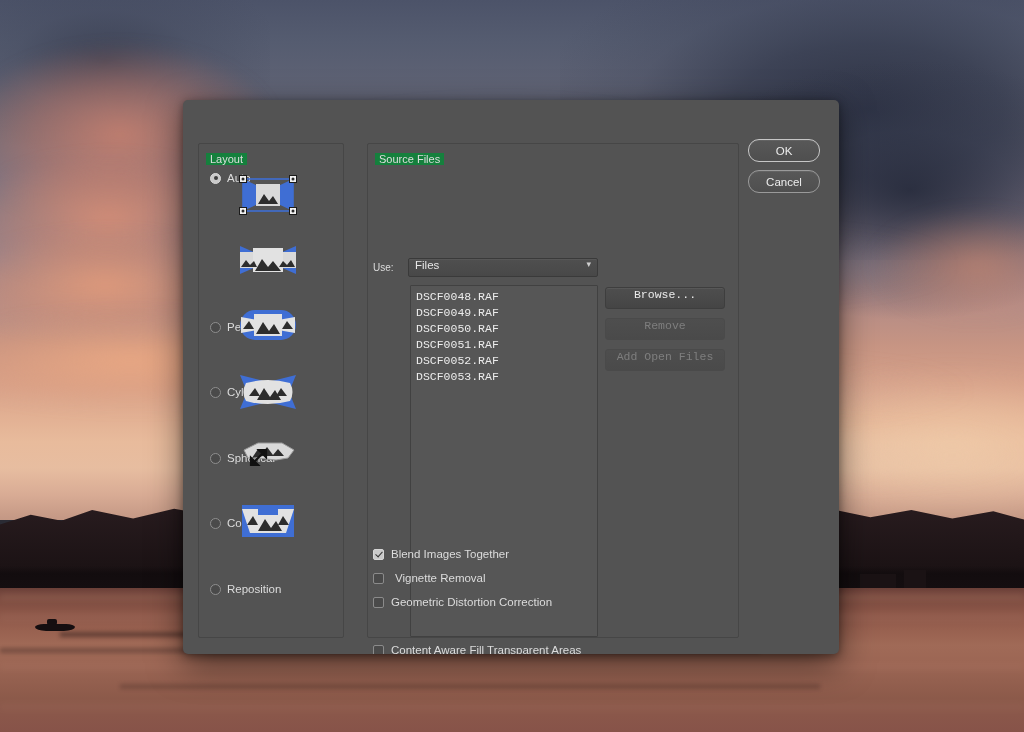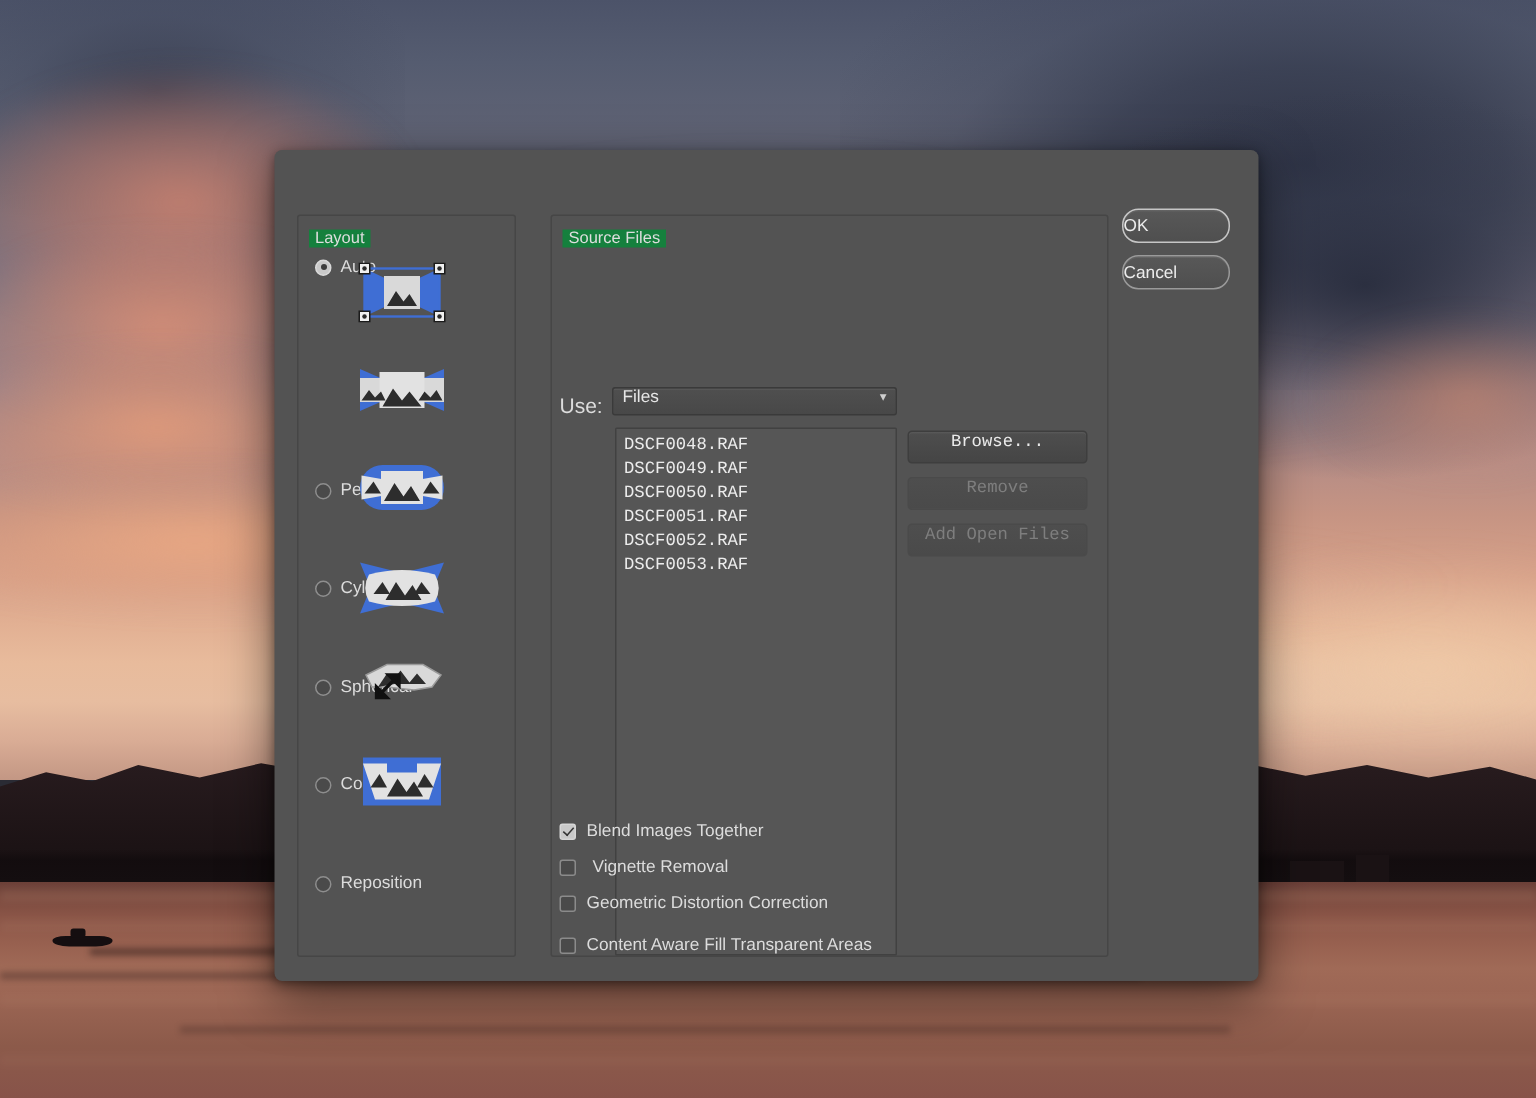--- a/index.html
+++ b/index.html
@@ -247,7 +247,7 @@
     border-radius:11px;border:1px solid #8e8e8e;
     background:linear-gradient(180deg,#585858,#4f4f4f);
     color:#ececec;font-size:11.5px;
-    display:flex;align-items:center;justify-content:flex-start;
+    display:flex;align-items:center;justify-content:center;
     box-shadow:inset 0 1px 0 rgba(255,255,255,.07);
   }
   #btn-ok{top:39px;border-color:#c6c6c6;}

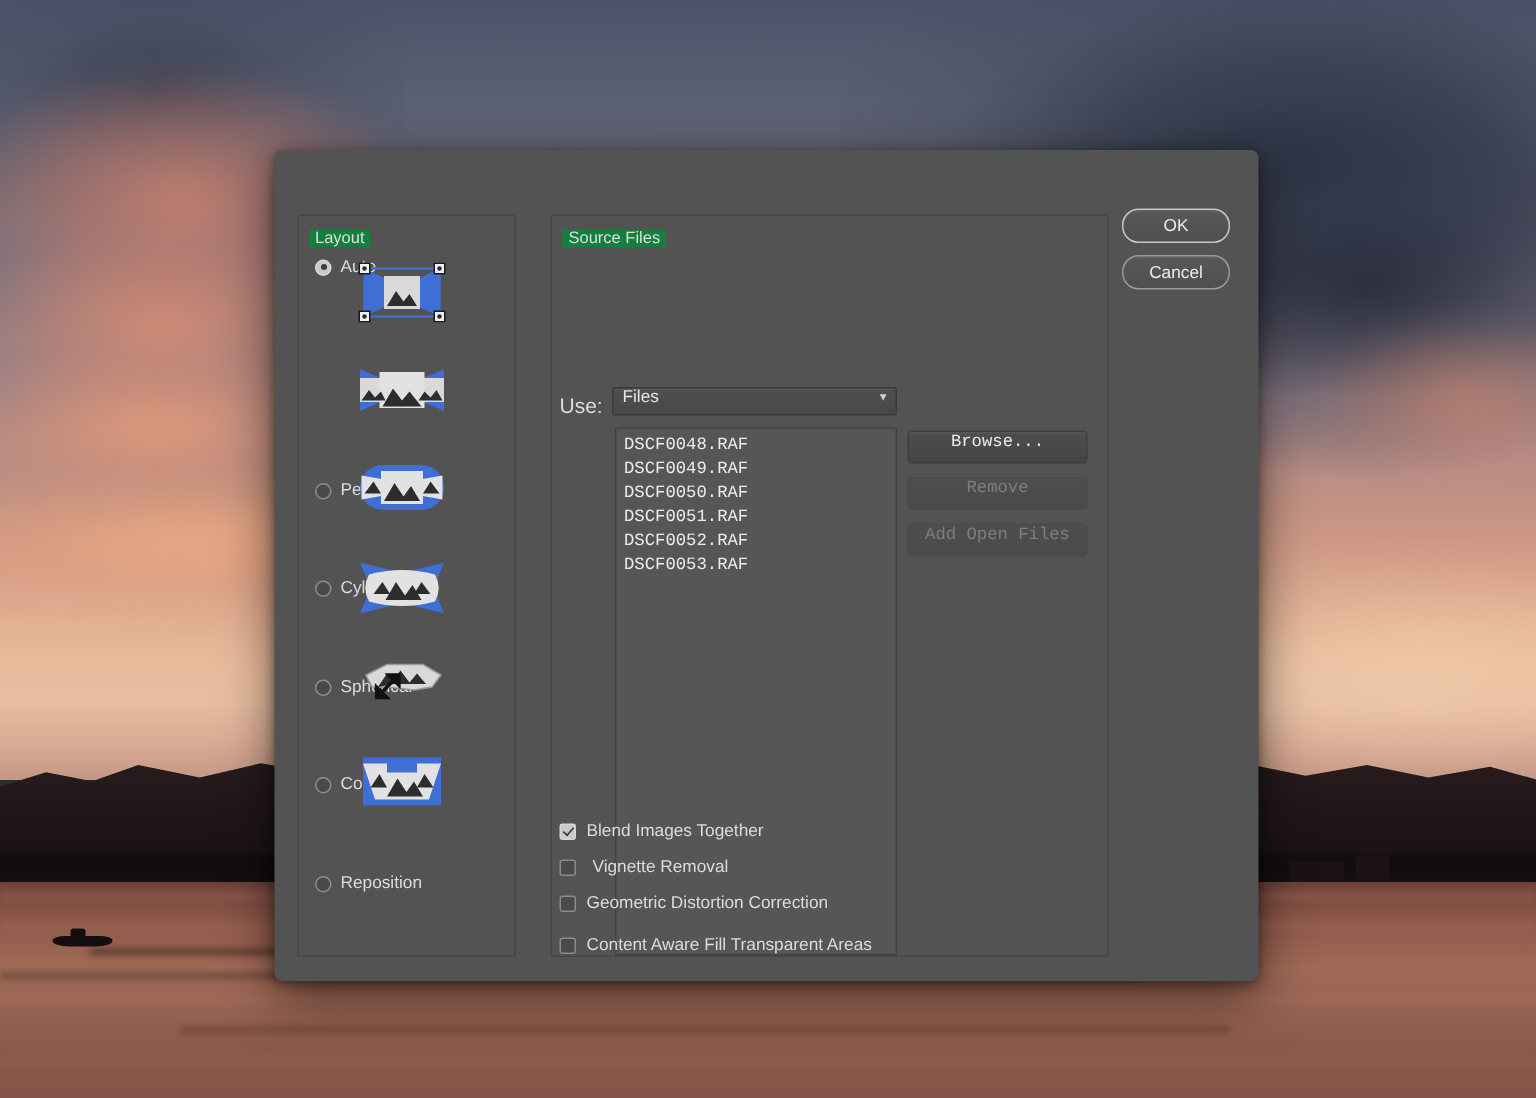--- a/index.html
+++ b/index.html
@@ -192,7 +192,7 @@
   .thumb svg{display:block;width:60px;height:40px;}
 
   
-  #use-label{position:absolute;left:190px;top:162px;font-size:14px;color:#dcdcdc;}
+  #use-label{position:absolute;left:190px;top:162px;font-size:10px;color:#dcdcdc;}
   #use-select{
     position:absolute;left:225px;top:158px;width:190px;height:19px;
     background:linear-gradient(180deg,#4f4f4f,#484848);

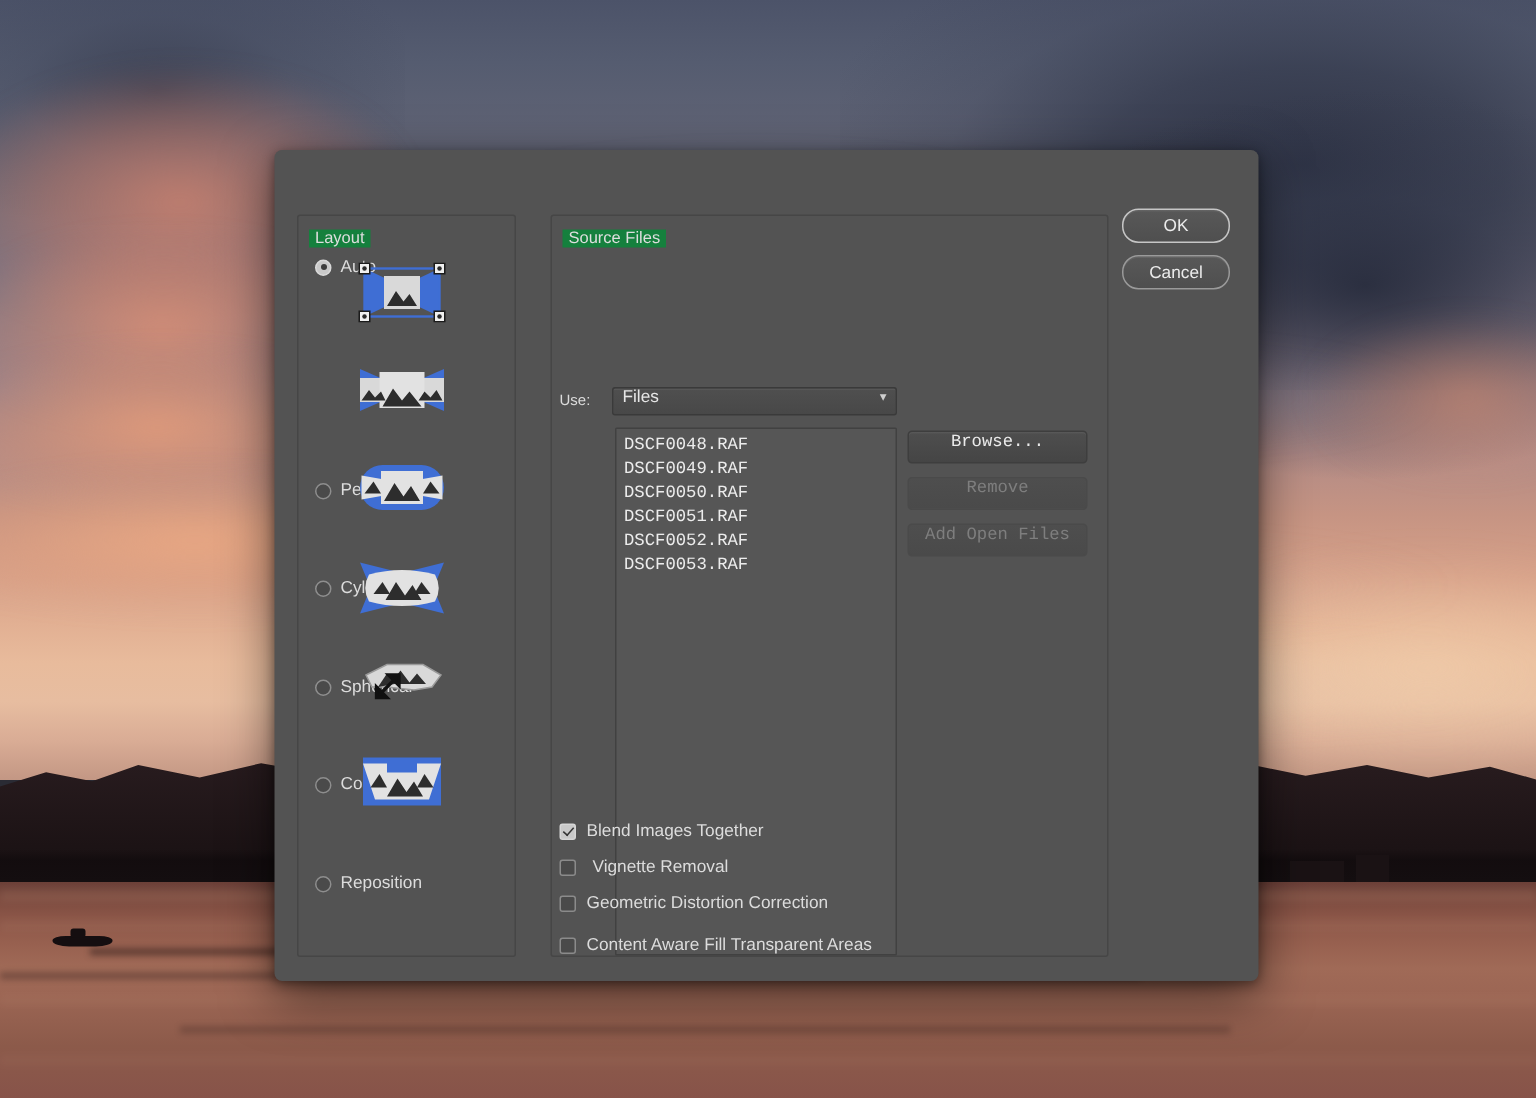--- a/index.html
+++ b/index.html
@@ -456,7 +456,7 @@
       <span class="cb"></span>
       <span class="cb-label">Geometric Distortion Correction</span>
     </div>
-    <div class="cb-row" style="top:524px;align-items:center;">
+    <div class="cb-row" style="top:544px;align-items:center;">
       <span class="cb"></span>
       <span class="cb-label">Content Aware Fill Transparent Areas</span>
     </div>

